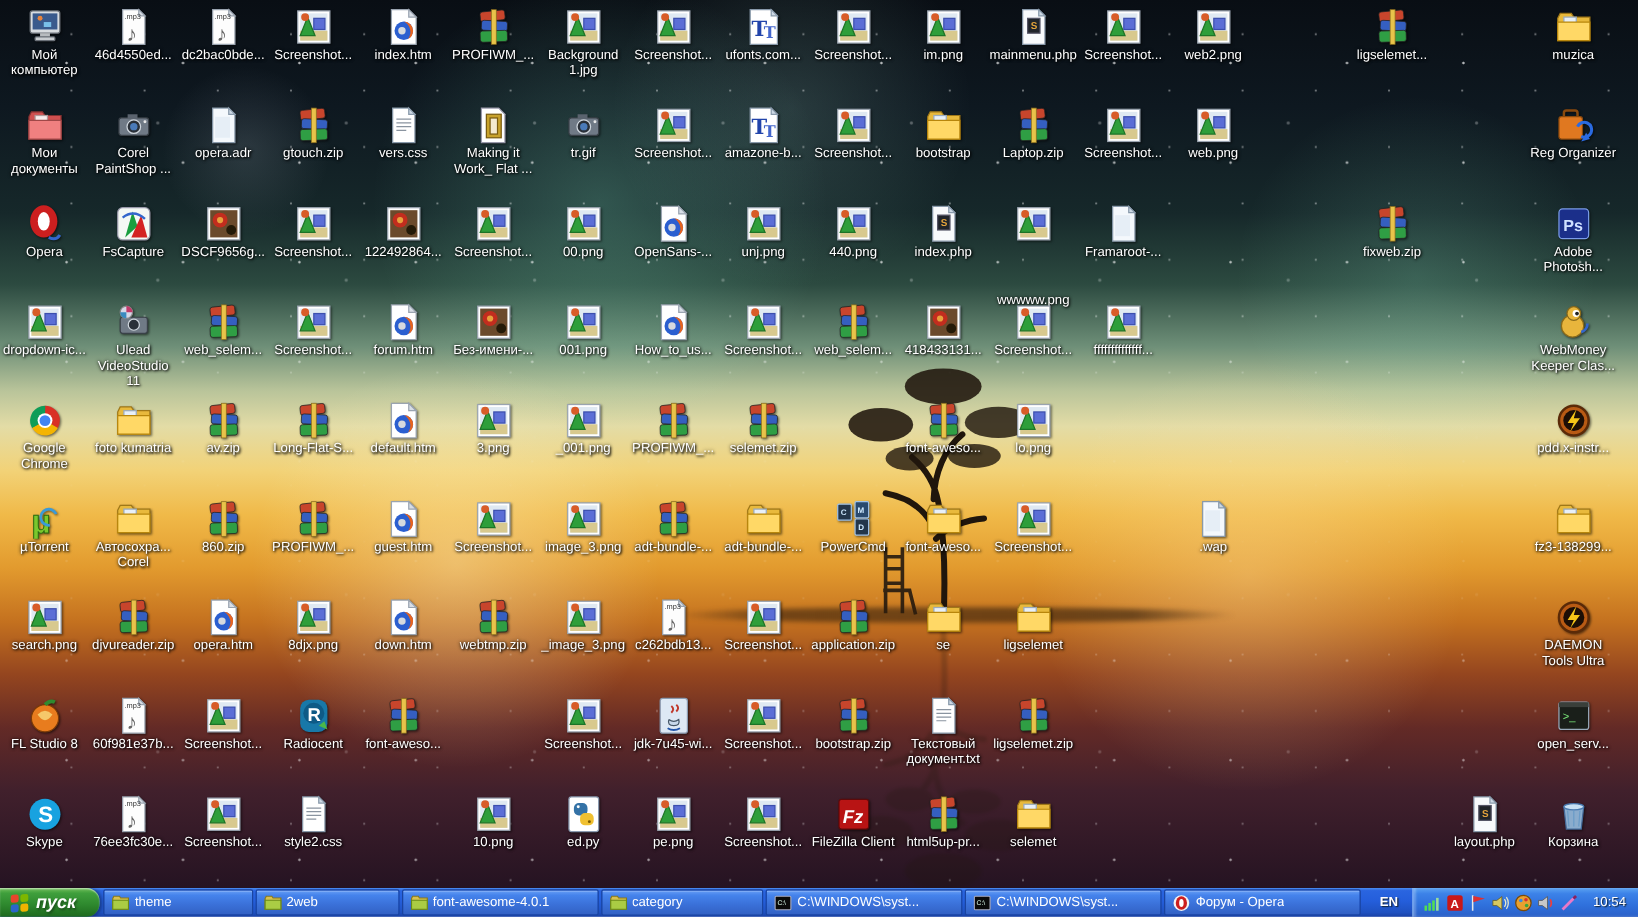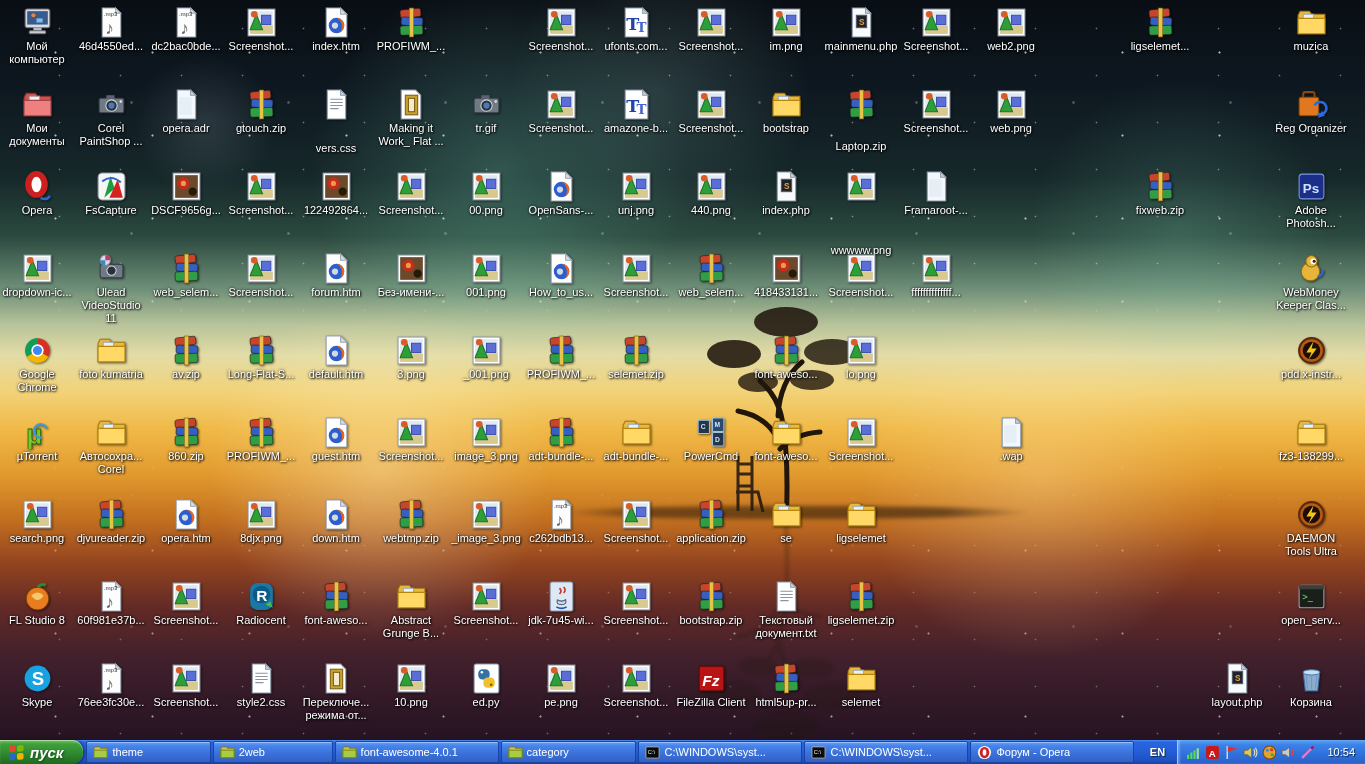--- a/index.html
+++ b/index.html
@@ -169,6 +169,19 @@
       </div>
       <div class="ilabel">PROFIWM_...</div>
     </div>
+    <div class="icon" style="left: 450px; top: 6px;">
+      <div class="glyph">
+        <svg viewBox="0 0 32 32">
+          <rect x="3" y="3" width="26" height="26" fill="#fff" stroke="#9aa4b0"></rect>
+          <rect x="5" y="5" width="22" height="22" fill="#dfe9f2"></rect>
+          <rect x="5" y="19" width="22" height="8" fill="#d8c98e"></rect>
+          <rect x="16" y="9" width="9" height="9" fill="#5b6ed6" stroke="#3c4fae"></rect>
+          <polygon points="11,8 17,23 5,23" fill="#2e9e3a" stroke="#1d7427"></polygon>
+          <circle cx="9" cy="8" r="3.2" fill="#d85c28"></circle>
+        </svg>
+      </div>
+      <div class="ilabel">Background 1.jpg</div>
+    </div>
     <div class="icon" style="left: 525px; top: 6px;">
       <div class="glyph">
         <svg viewBox="0 0 32 32">

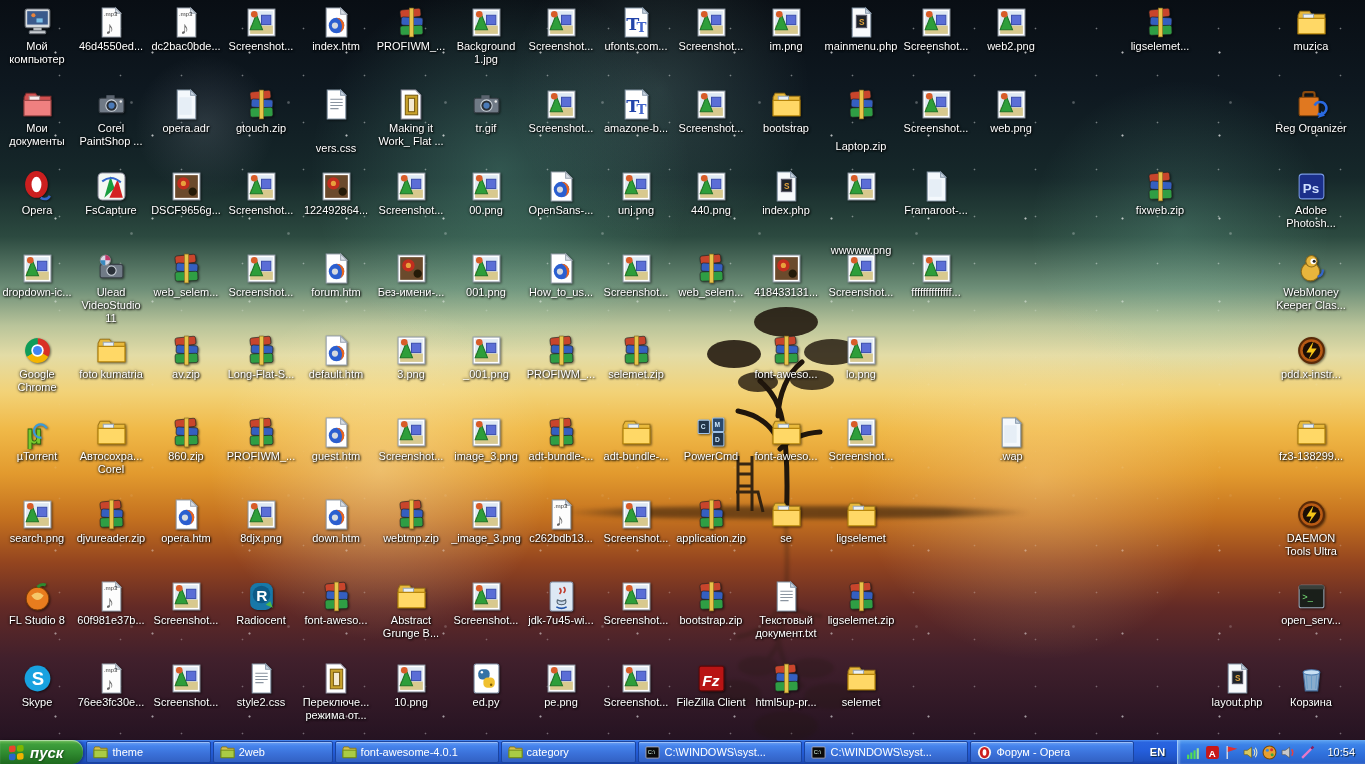--- a/index.html
+++ b/index.html
@@ -337,7 +337,7 @@
       </div>
       <div class="ilabel">gtouch.zip</div>
     </div>
-    <div class="icon" style="left: 300px; top: 88px; gap: 20px;">
+    <div class="icon" style="left: 300px; top: 88px;">
       <div class="glyph">
         <svg viewBox="0 0 32 32">
           <path d="M7 2 h13 l5 5 v23 h-18 z" fill="#fff" stroke="#8899aa"></path>

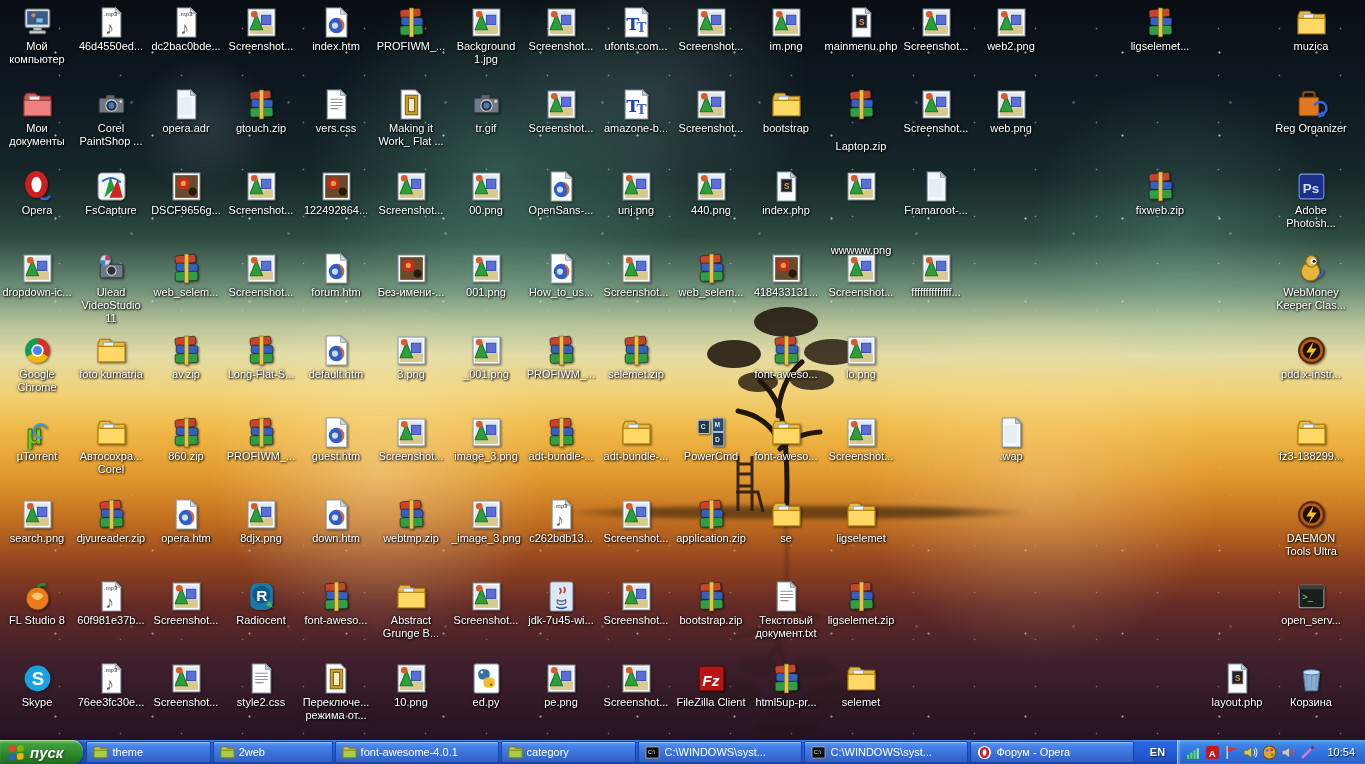--- a/index.html
+++ b/index.html
@@ -418,7 +418,7 @@
       </div>
       <div class="ilabel">bootstrap</div>
     </div>
-    <div class="icon" style="left: 825px; top: 88px; gap: 18px;">
+    <div class="icon" style="left: 825px; top: 88px;">
       <div class="glyph">
         <svg viewBox="0 0 32 32">
           <g stroke="#222" stroke-width=".6">

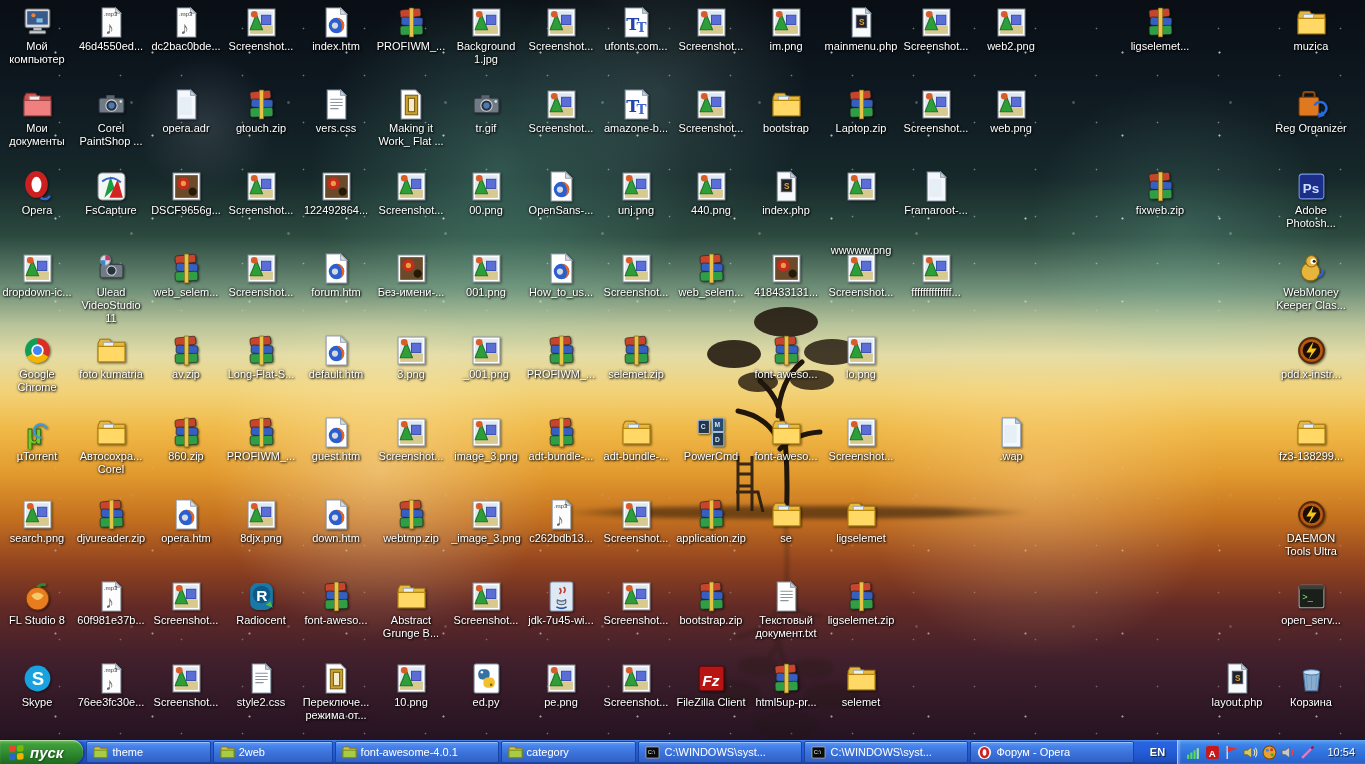--- a/index.html
+++ b/index.html
@@ -1350,16 +1350,6 @@
       </div>
       <div class="ilabel">font-aweso...</div>
     </div>
-    <div class="icon" style="left: 375px; top: 580px;">
-      <div class="glyph">
-        <svg viewBox="0 0 32 32">
-          <path d="M3 9 l2-4 h9 l2 3 h13 v19 h-26 z" fill="#e8b93c" stroke="#a07818"></path>
-          <rect x="8" y="8" width="10" height="7" fill="#e8f0f8" stroke="#9aabbc"></rect>
-          <path d="M3 12 h26 v15 h-26 z" fill="#ffd866" stroke="#b8860b"></path>
-        </svg>
-      </div>
-      <div class="ilabel">Abstract Grunge B...</div>
-    </div>
     <div class="icon" style="left: 450px; top: 580px;">
       <div class="glyph">
         <svg viewBox="0 0 32 32">

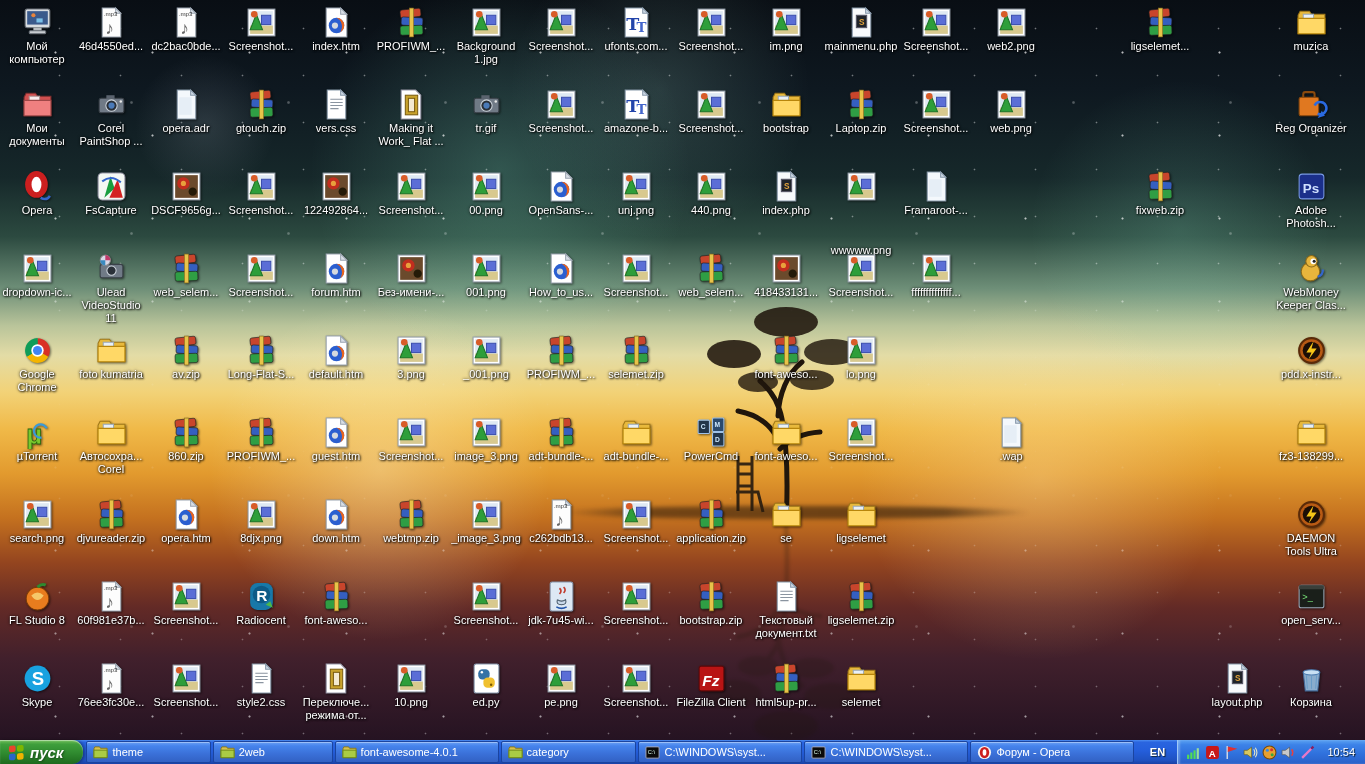--- a/index.html
+++ b/index.html
@@ -1480,16 +1480,6 @@
       </div>
       <div class="ilabel">style2.css</div>
     </div>
-    <div class="icon" style="left: 300px; top: 662px;">
-      <div class="glyph">
-        <svg viewBox="0 0 32 32">
-          <path d="M6 2 h14 l5 5 v23 h-19 z" fill="#fff" stroke="#99a"></path>
-          <rect x="10" y="7" width="12" height="19" fill="#c8a22c" stroke="#7a5c10"></rect>
-          <rect x="13" y="10" width="6" height="13" fill="#f4ead0" stroke="#7a5c10"></rect>
-        </svg>
-      </div>
-      <div class="ilabel">Переключе... режима от...</div>
-    </div>
     <div class="icon" style="left: 375px; top: 662px;">
       <div class="glyph">
         <svg viewBox="0 0 32 32">

